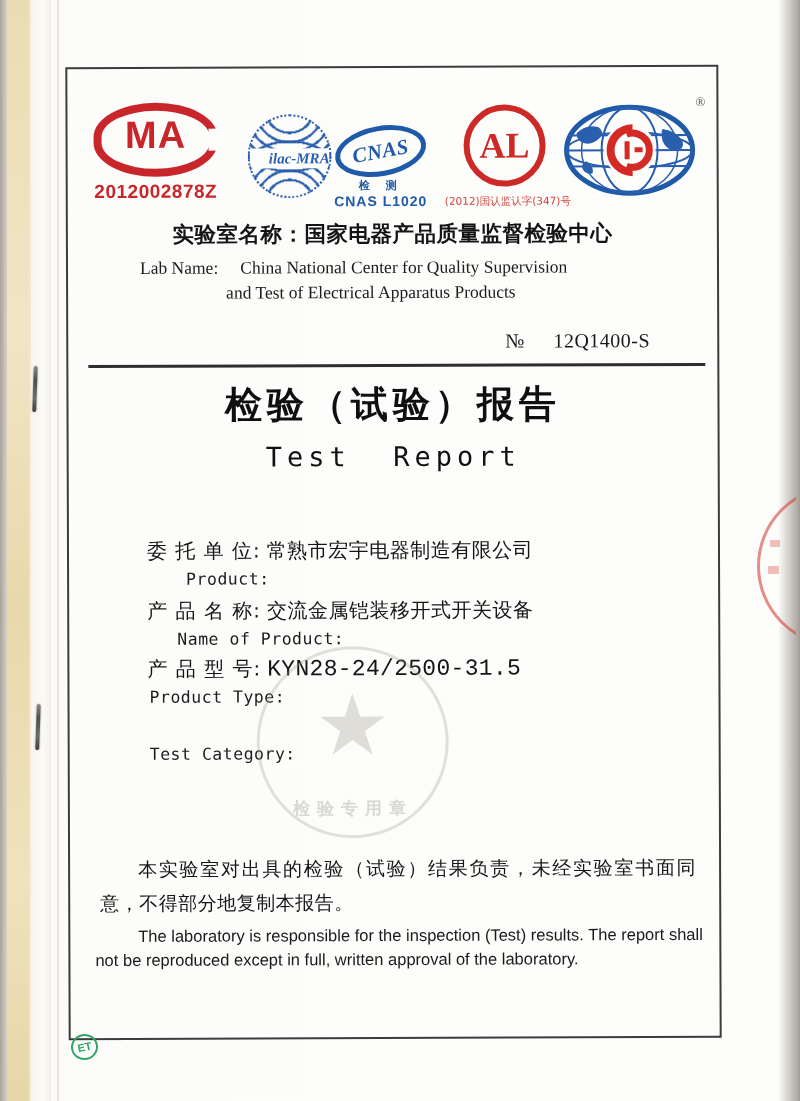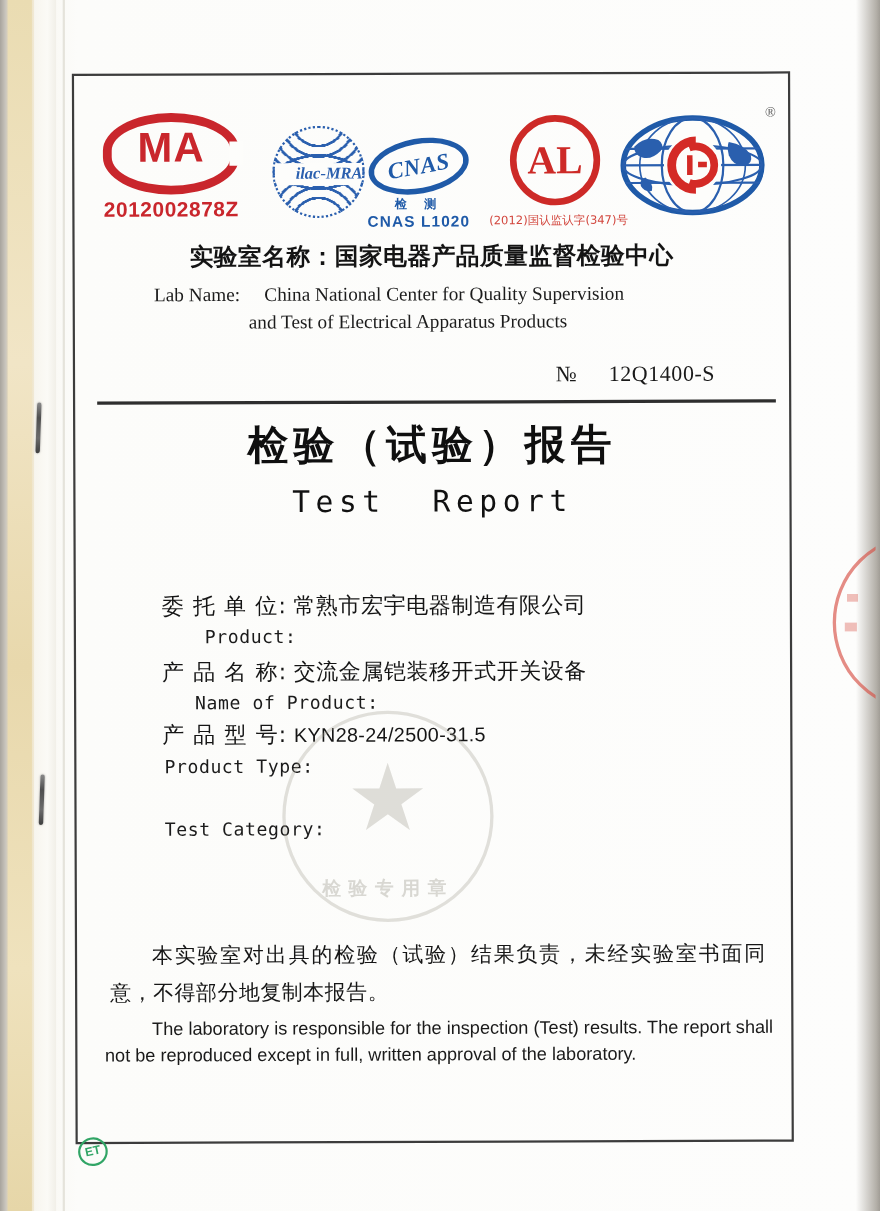--- a/index.html
+++ b/index.html
@@ -71,7 +71,7 @@
   .field-cn { left:78px; color:#151515; font: 400 20px/1.25 "DejaVu Sans", sans-serif; }
   .field-cn .flabel { display:inline-block; min-width:108px; letter-spacing:1px; }
   .field-cn .fvalue { margin-left:6px; letter-spacing:.5px; }
-  .field-cn .latin { font-family:Liberation Sans, sans-serif; font-size:18px; letter-spacing:.3px; }
+  .field-cn .latin { font-family:Liberation Mono, monospace; font-size:23px; letter-spacing:.3px; }
   .field-en { color:#1b1b1b; font: 400 16.5px/1.2 "DejaVu Sans Mono", monospace; letter-spacing:.5px; }
   
   .watermark { left:187px; top:578px; width:192px; height:192px; border-radius:50%;

